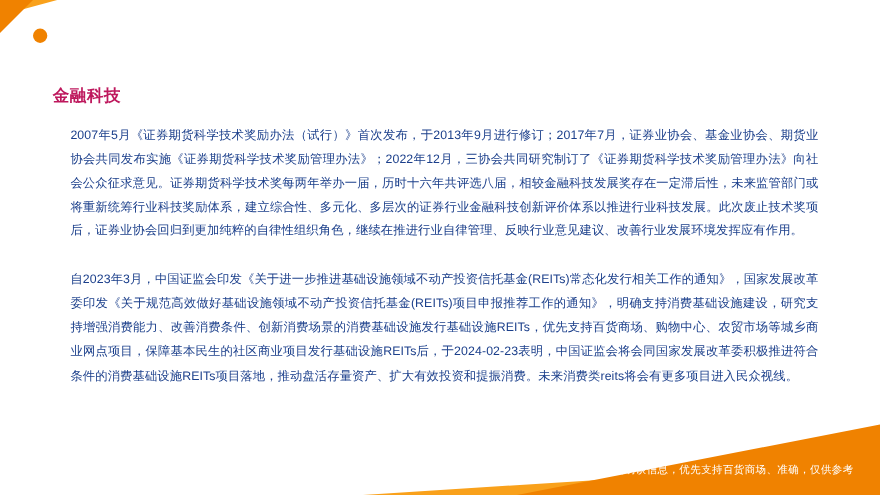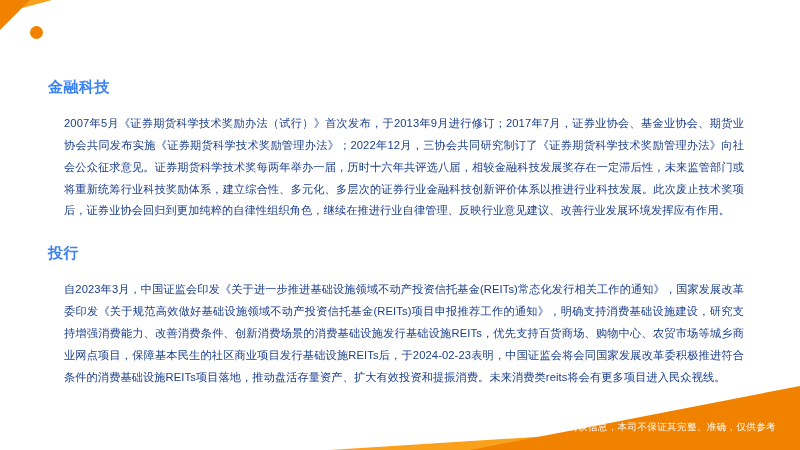--- a/index.html
+++ b/index.html
@@ -90,7 +90,7 @@
   .section-heading {
     font-size: 15px;
     font-weight: bold;
-    color: #3b82f6;
+    color: #be185d;
     margin: 0 0 10px 0;
     letter-spacing: 0.5px;
     font-family: Liberation Mono, monospace;

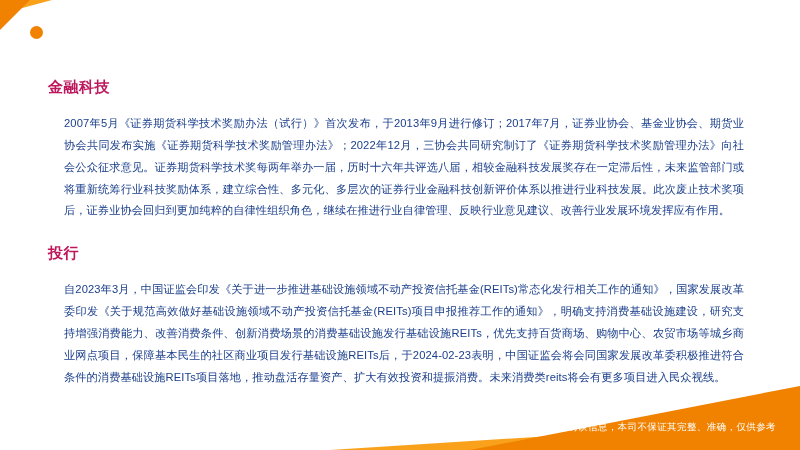--- a/index.html
+++ b/index.html
@@ -135,7 +135,6 @@
   </div>
 
   <div class="section">
-    <h2 class="section-heading">投行</h2>
     <p class="section-body">自2023年3月，中国证监会印发《关于进一步推进基础设施领域不动产投资信托基金(REITs)常态化发行相关工作的通知》，国家发展改革委印发《关于规范高效做好基础设施领域不动产投资信托基金(REITs)项目申报推荐工作的通知》，明确支持消费基础设施建设，研究支持增强消费能力、改善消费条件、创新消费场景的消费基础设施发行基础设施REITs，优先支持百货商场、购物中心、农贸市场等城乡商业网点项目，保障基本民生的社区商业项目发行基础设施REITs后，于2024-02-23表明，中国证监会将会同国家发展改革委积极推进符合条件的消费基础设施REITs项目落地，推动盘活存量资产、扩大有效投资和提振消费。未来消费类reits将会有更多项目进入民众视线。</p>
   </div>
 

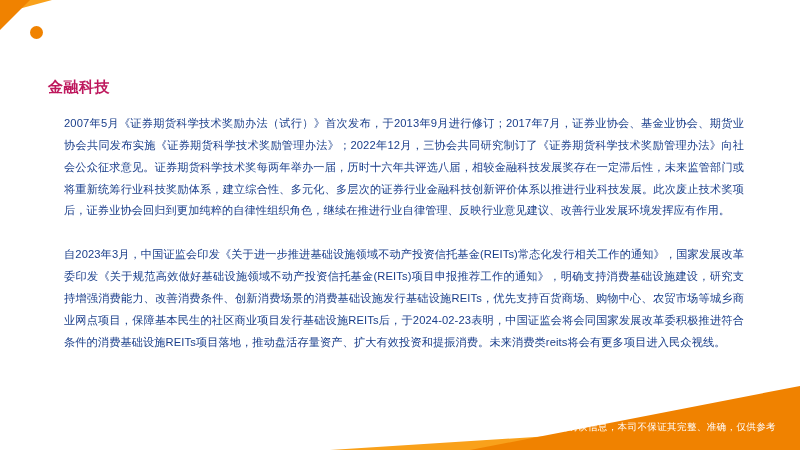--- a/index.html
+++ b/index.html
@@ -140,6 +140,6 @@
 
 </div>
 
-<div class="footer-note">本资讯基于公开的信息或者本司顾问的访谈信息，本司不保证其完整、准确，仅供参考</div>
+<div class="footer-note">本资讯基于公开的信息或者本司顾问的访谈信息，优先支持百货商场、准确，仅供参考</div>
 
 </body></html>

